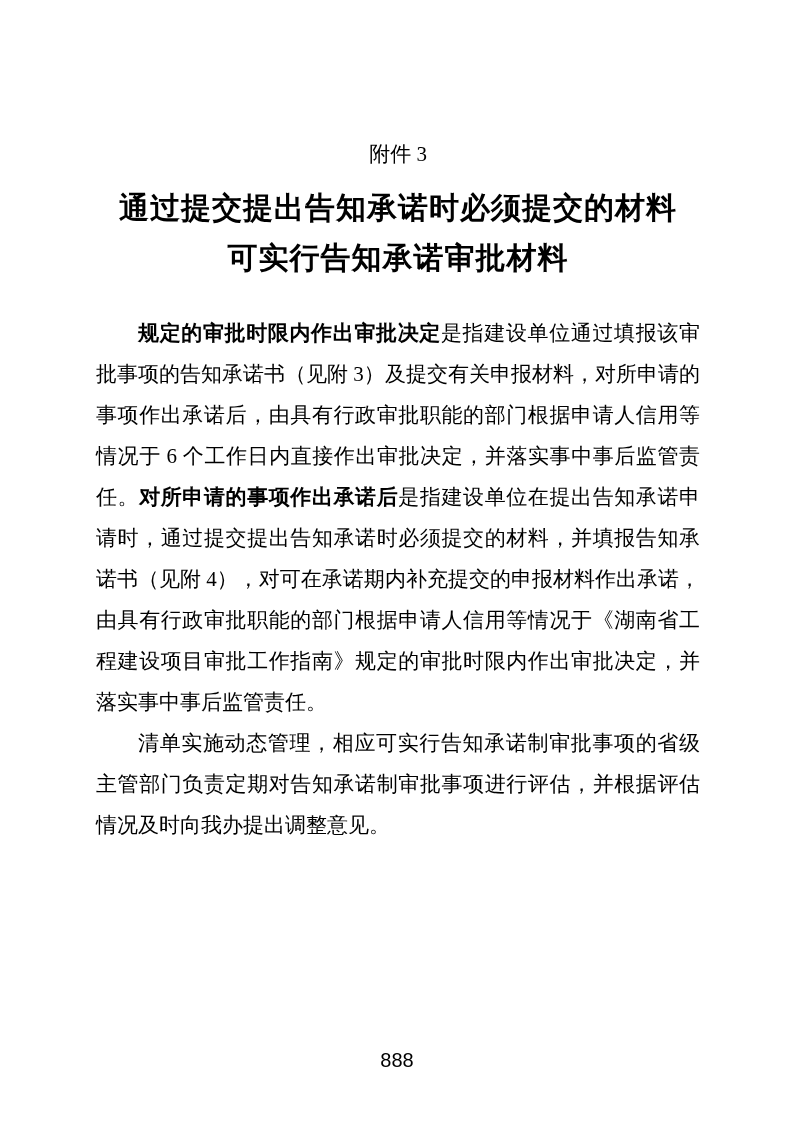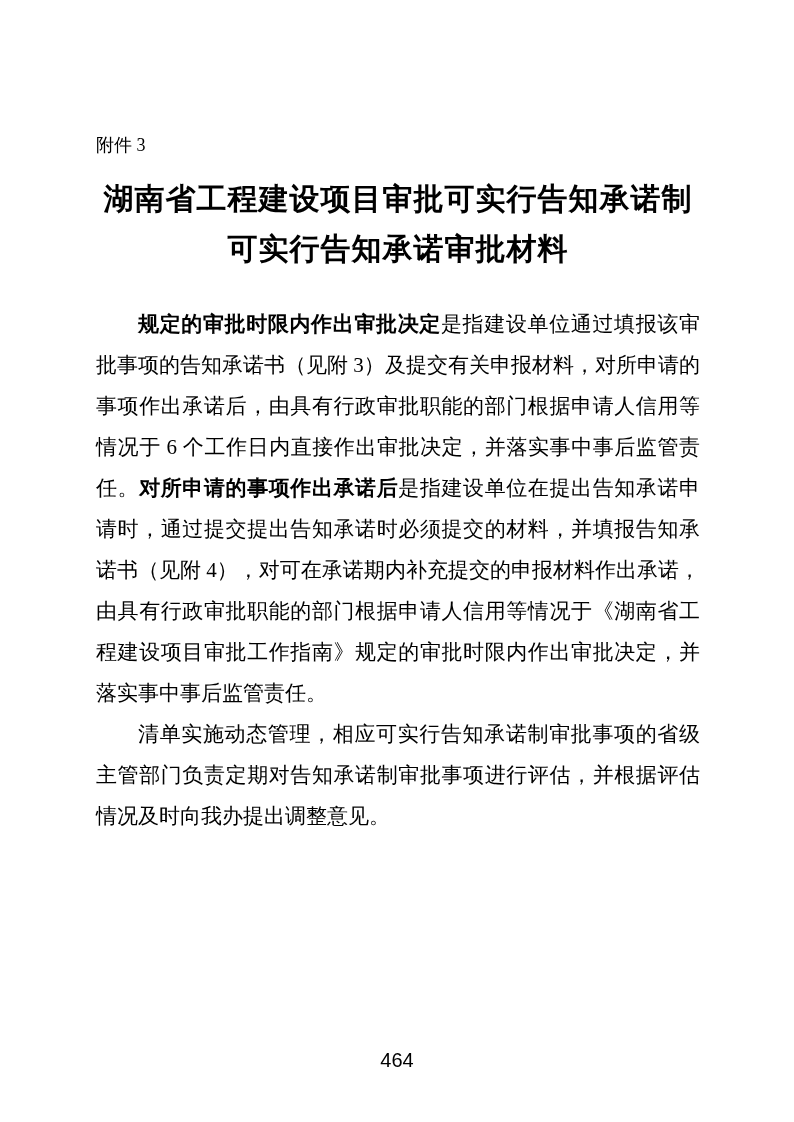--- a/index.html
+++ b/index.html
@@ -23,9 +23,10 @@
     background: #ffffff;
   }
   .attachment-label {
-    font-size: 18px;
+    font-size: 21px;
     line-height: 30px;
-    text-align: left;
+    text-align: center;
+    margin-top: 9px;
   }
   .doc-title {
     margin: 14px 0 0 0;

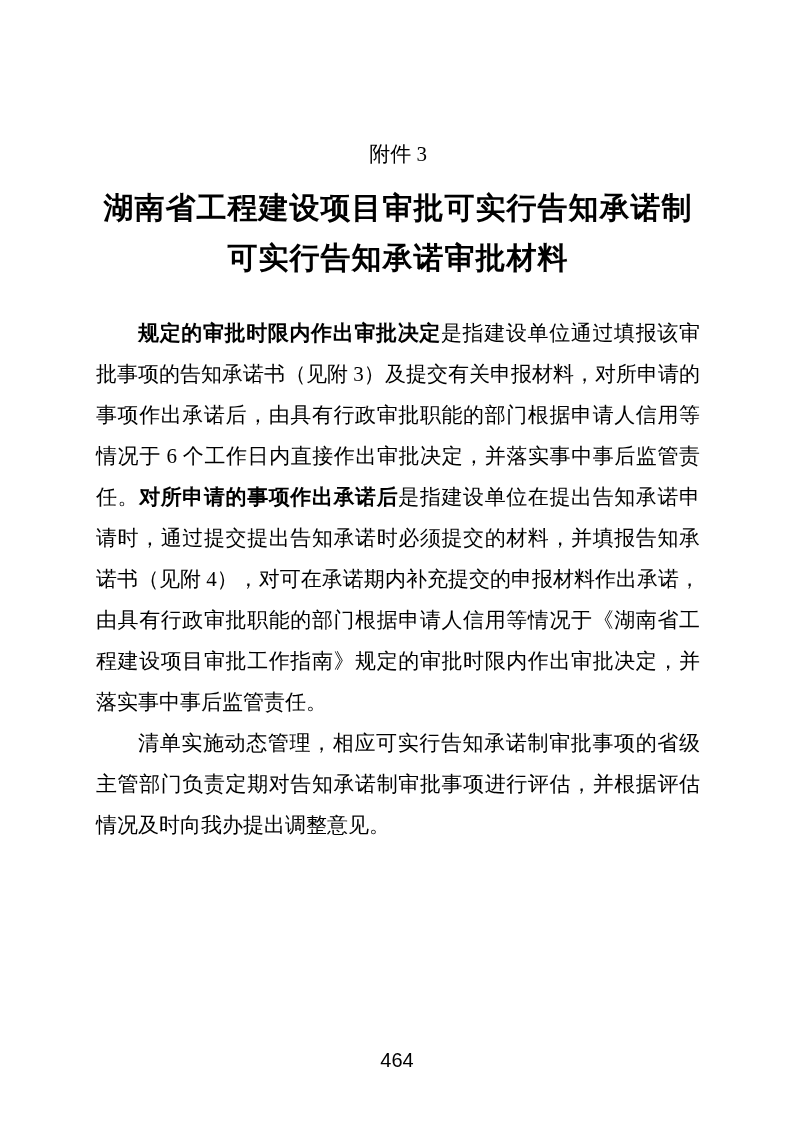--- a/index.html
+++ b/index.html
@@ -81,7 +81,7 @@
   <div class="attachment-label">附件 3</div>
 
   <h1 class="doc-title">
-      <span class="title-line">湖南省工程建设项目审批可实行告知承诺制</span>
+      <span class="title-line">通过提交提出告知承诺时必须提交的材料</span>
       <span class="title-line">可实行告知承诺审批材料</span>
     </h1>
 

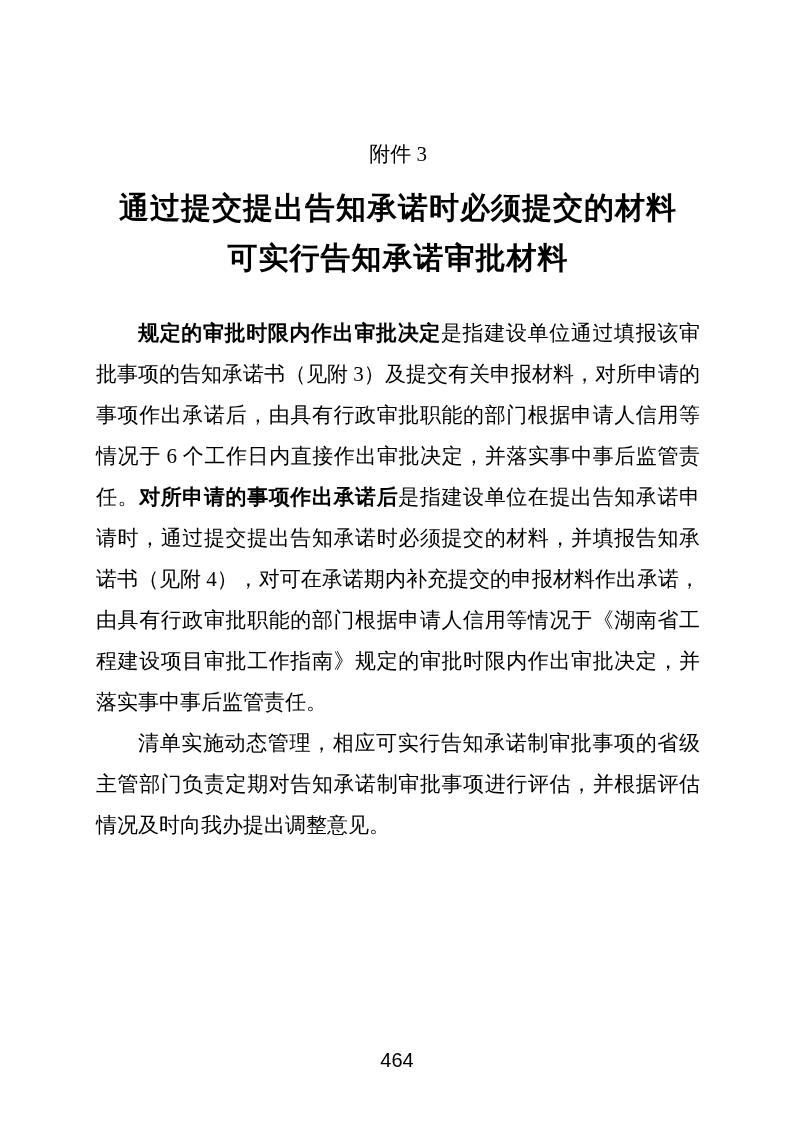--- a/index.html
+++ b/index.html
@@ -90,7 +90,7 @@
   <p class="body-para"><span>清单实施动态管理，相应可实行告知承诺制审批事项的省级主管部门负责定期对告知承诺制审批事项进行评估，并根据评估情况及时向我办提出调整意见。</span></p>
 
 
-  <div class="page-number">464</div>
+  <div class="page-number">888</div>
 
 </div>
 

